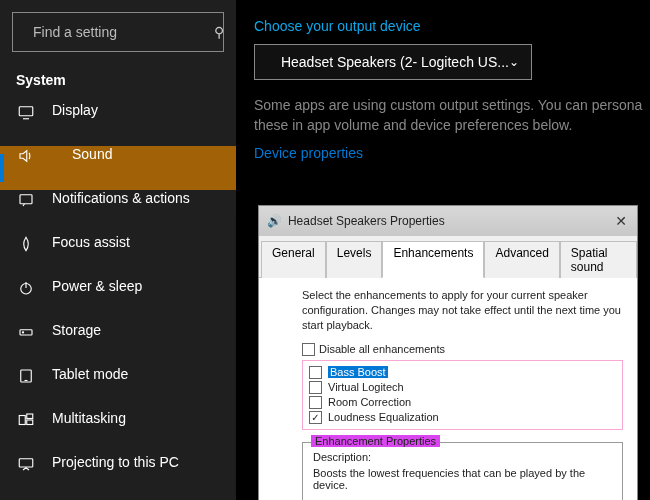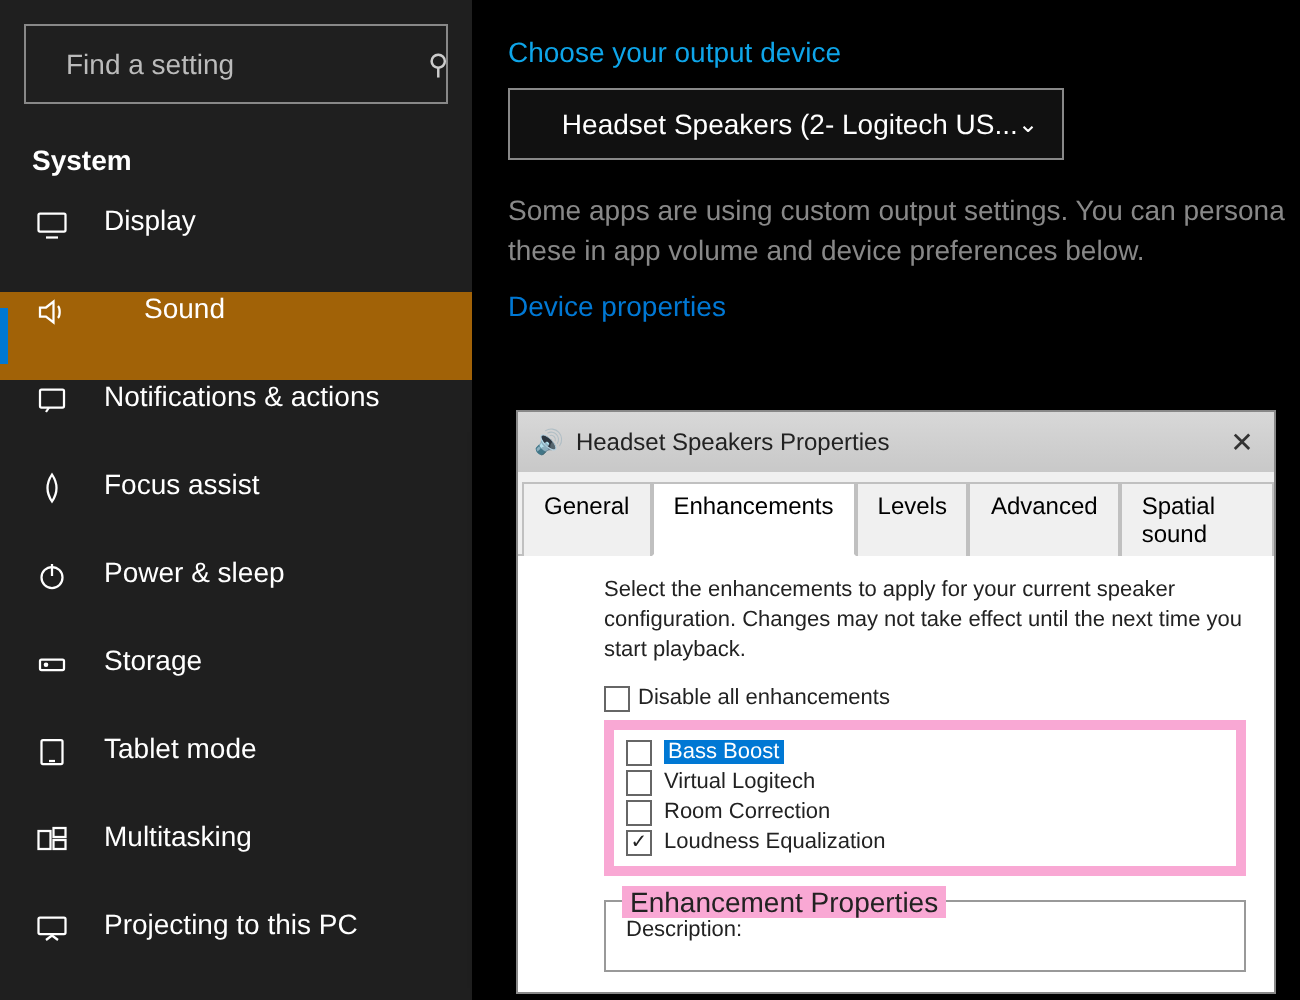--- a/index.html
+++ b/index.html
@@ -154,8 +154,8 @@
   </div>
   <div class="tabs">
     <div class="tab">General</div>
+    <div class="tab">Levels</div>
     <div class="tab active">Enhancements</div>
-    <div class="tab">Levels</div>
     <div class="tab">Advanced</div>
     <div class="tab">Spatial sound</div>
   </div>

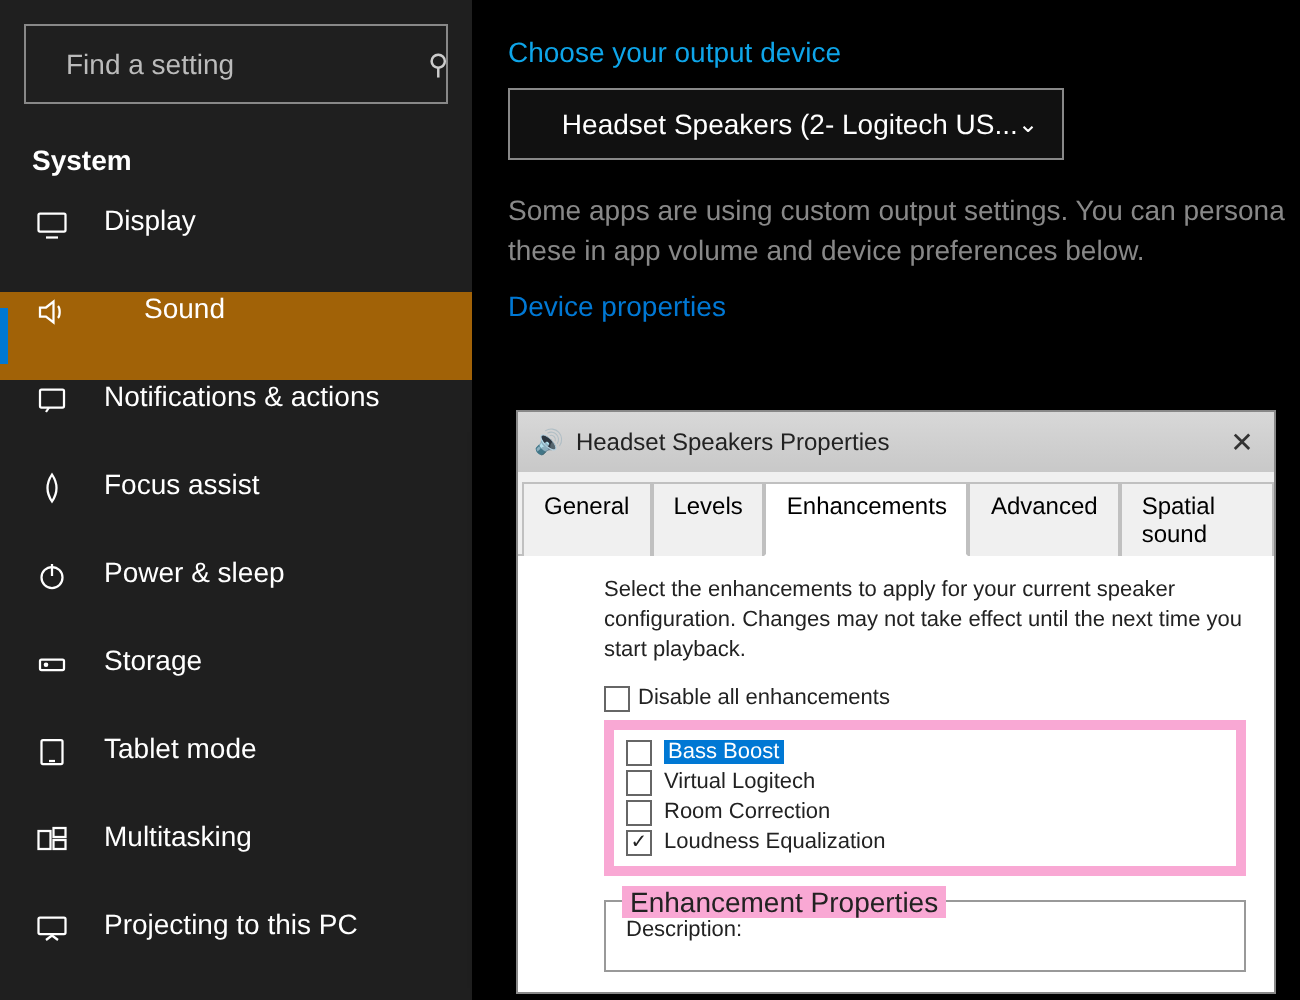--- a/index.html
+++ b/index.html
@@ -36,7 +36,7 @@
 .instr { margin-bottom: 10px; line-height: 1.35; }
 .chk-row { display: flex; align-items: center; margin-bottom: 4px; }
 .chk { width: 13px; height: 13px; border: 1px solid #666; margin-right: 4px; display: inline-flex; align-items: center; justify-content: center; font-size: 10px; }
-.enh-box { border: 5px solid #f9a8d4; padding: 4px 6px; margin-bottom: 12px; }
+.enh-box { border: 1px solid #f9a8d4; padding: 4px 6px; margin-bottom: 12px; }
 .enh-item { display: flex; align-items: center; padding: 1px 0; }
 .enh-item.sel span.lbl { background: #0078d4; color: #fff; padding: 0 2px; }
 .enh-item .lbl { margin-left: 2px; }

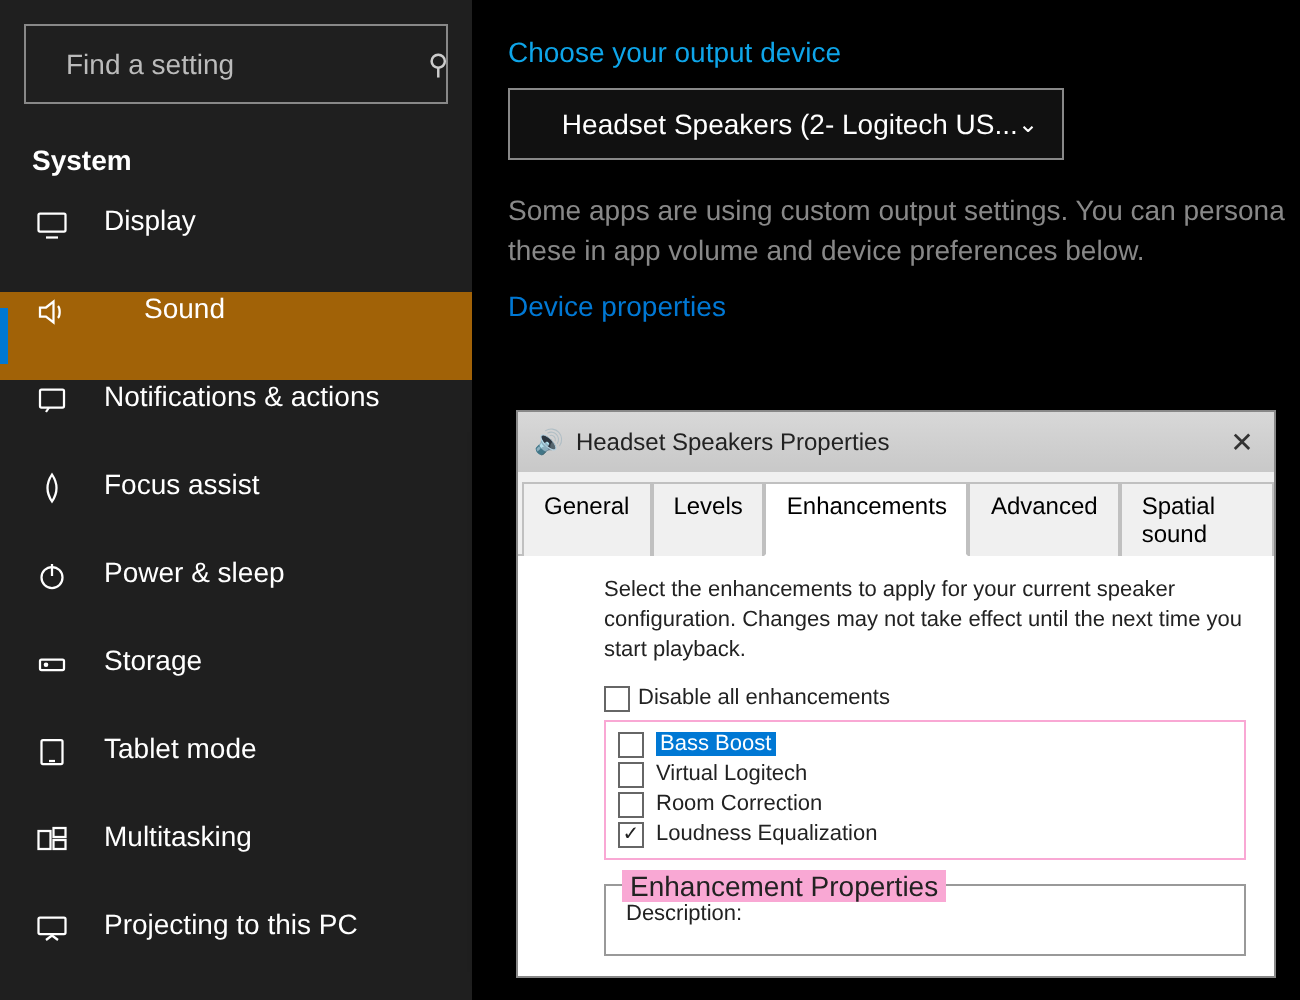--- a/index.html
+++ b/index.html
@@ -41,7 +41,7 @@
 .enh-item.sel span.lbl { background: #0078d4; color: #fff; padding: 0 2px; }
 .enh-item .lbl { margin-left: 2px; }
 .propbox { border: 1px solid #999; padding: 8px 10px 14px 10px; position: relative; }
-.propbox .legend { position: absolute; top: -8px; left: 8px; background: #f9a8d4; padding: 0 4px; font-size: 14px; }
+.propbox .legend { position: absolute; top: -8px; left: 8px; background: #d946ef; padding: 0 4px; font-size: 11px; }
 </style>
 </head>
 <body>

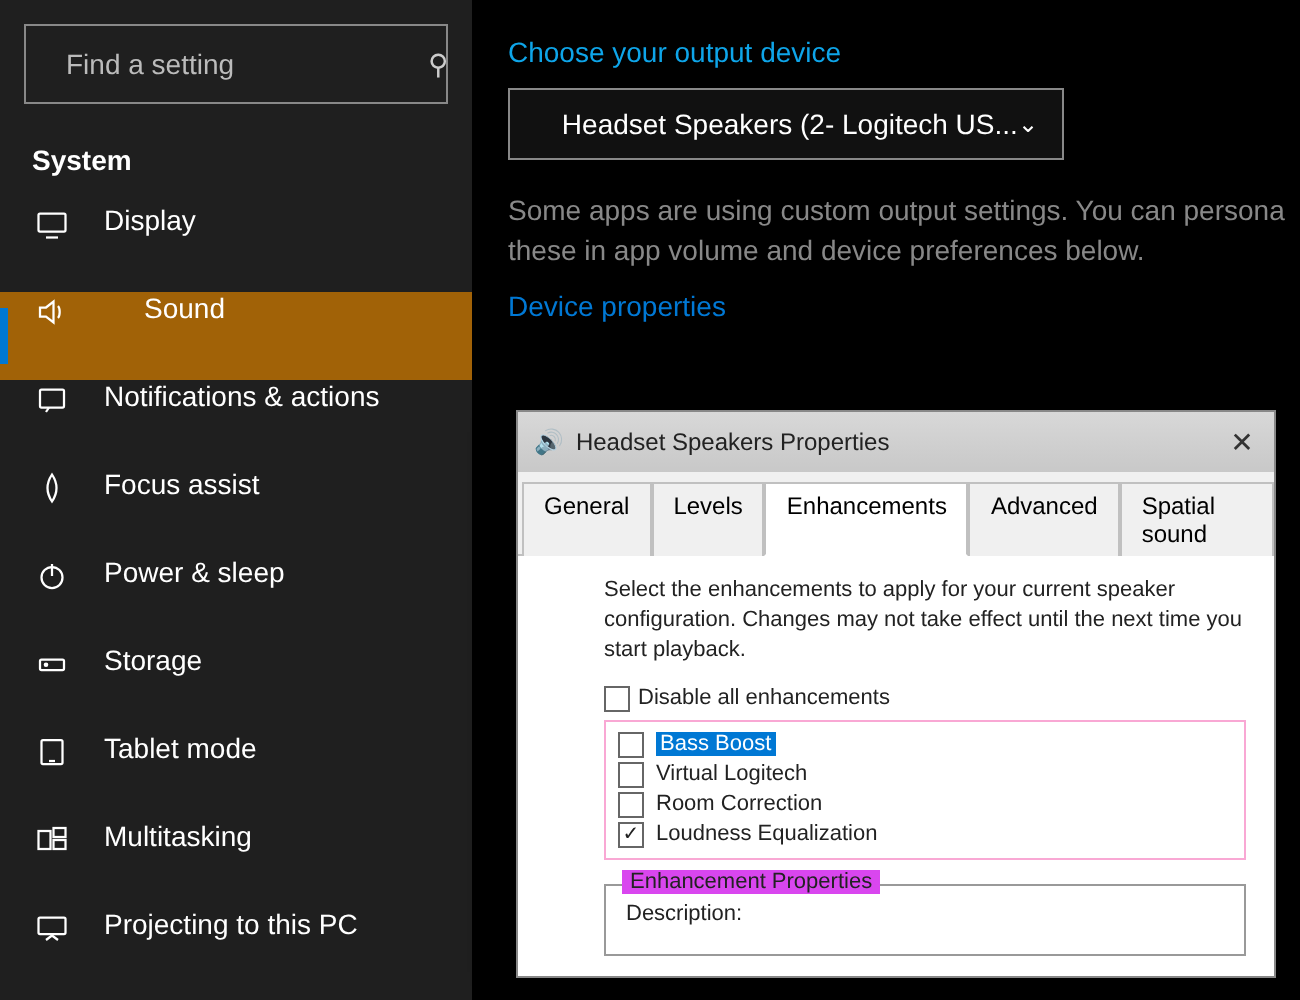--- a/index.html
+++ b/index.html
@@ -187,6 +187,7 @@
       <span class="legend">Enhancement Properties</span>
       <div style="display:flex; gap:4px;flex-direction:column;">
         <span>Description:</span>
+        <span>Boosts the lowest frequencies that can be played by the device.</span>
       </div>
     </div>
   </div>

